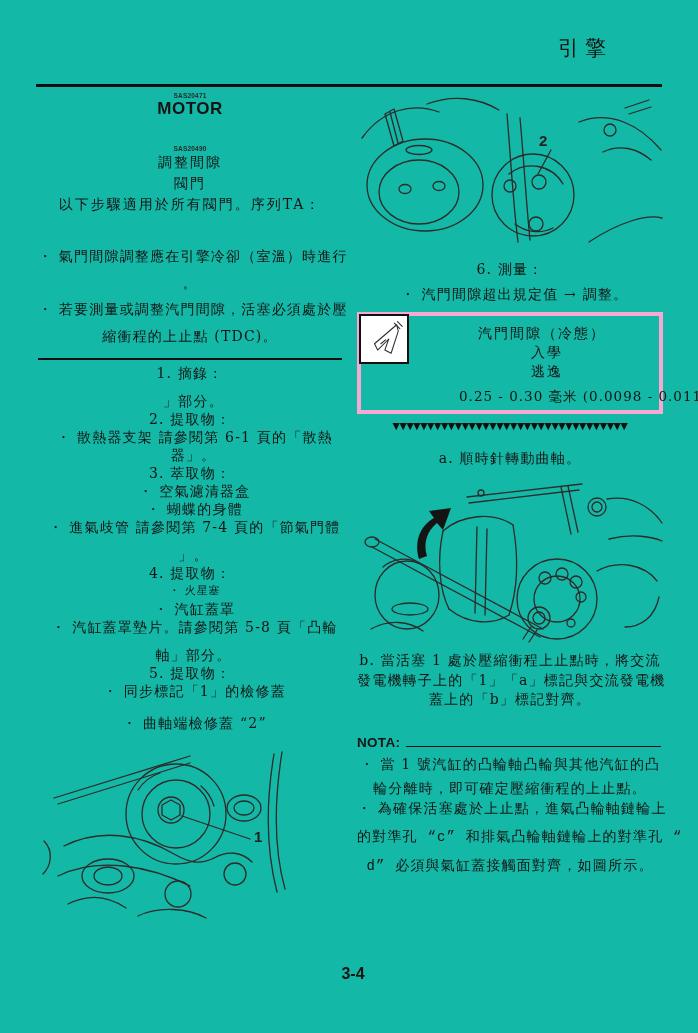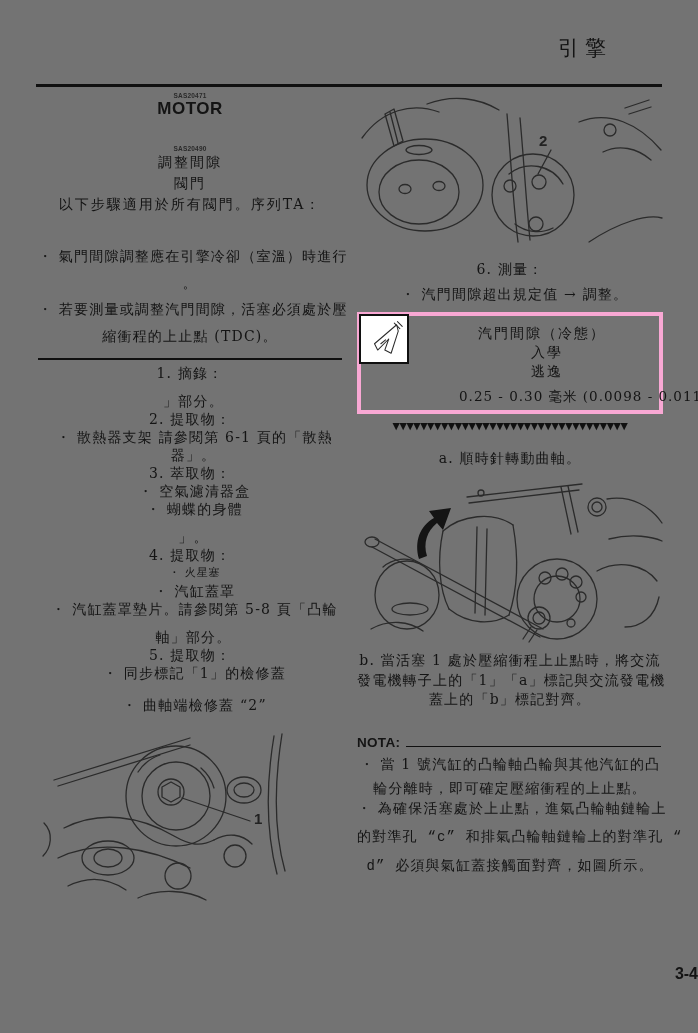--- a/index.html
+++ b/index.html
@@ -4,7 +4,7 @@
 <style>
   html,body{margin:0;padding:0;background:#e8e8e8;}
   .page{
-    position:relative;width:698px;height:1033px;background:#737373;
+    position:relative;width:698px;height:1033px;background:#14b8a6;
     font-family:"DejaVu Serif",serif;color:#141414;overflow:hidden;
   }
   .hdr{position:absolute;top:34px;right:86px;font-size:21px;letter-spacing:6px;}

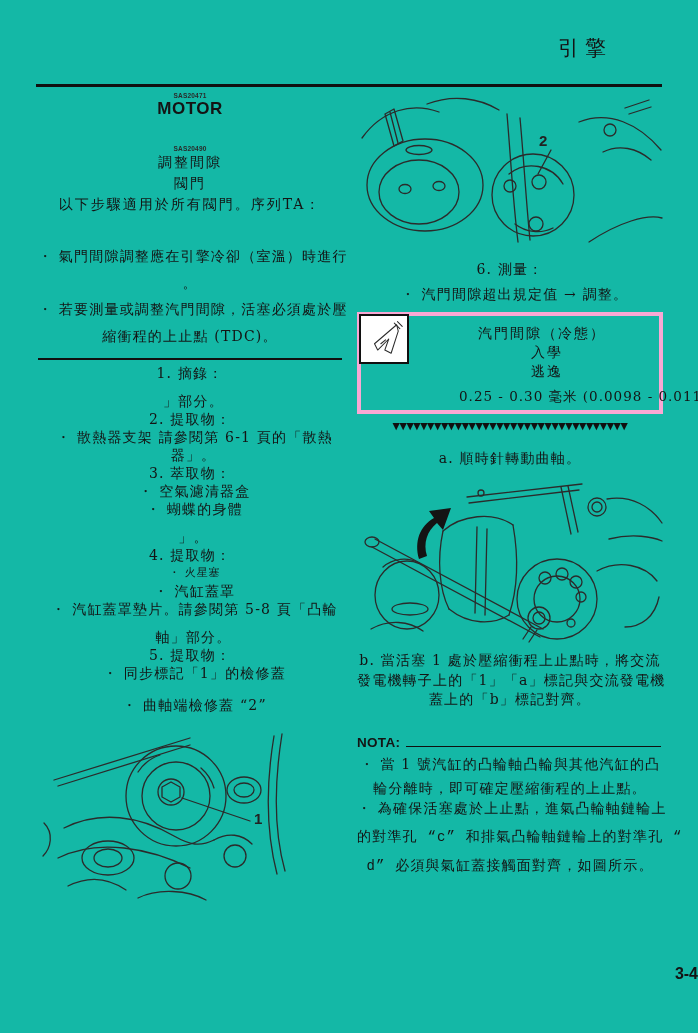--- a/index.html
+++ b/index.html
@@ -91,6 +91,7 @@
       <div class="line">3. 萃取物：</div>
       <div class="line blt">・ 空氣濾清器盒</div>
       <div class="line blt">・ 蝴蝶的身體</div>
+      <div class="line blt">・ 進氣歧管 請參閱第 7-4 頁的「節氣門體</div>
       <div class="line cont g10">」。</div>
       <div class="line">4. 提取物：</div>
       <div class="line blt sm">・ 火星塞</div>

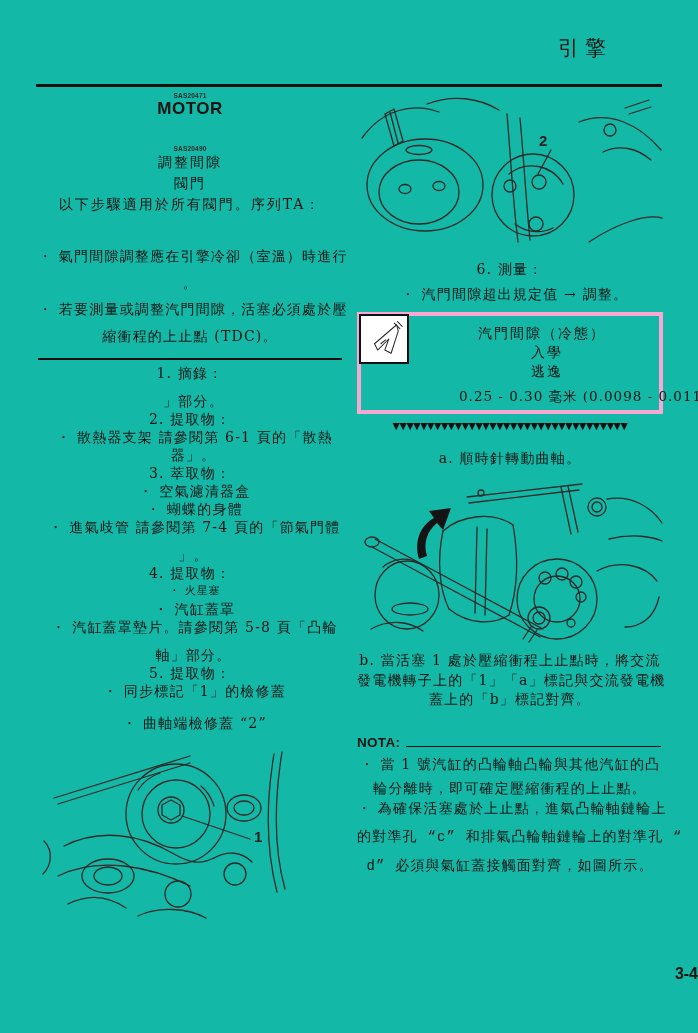--- a/index.html
+++ b/index.html
@@ -51,7 +51,7 @@
   .nline{line-height:20px;}
   .mt4{margin-top:4px;}.mt9{margin-top:9px;font-family:Liberation Mono, monospace;}
   .pagenum{
-    position:absolute;left:8px;right:0;top:965px;text-align:right;
+    position:absolute;left:8px;right:0;top:965px;text-align:center;
     font-family:"Liberation Sans",sans-serif;font-weight:bold;font-size:16px;
   }
   .lineart{stroke:#2b2b2b;stroke-width:1.3;fill:none;stroke-linecap:round;stroke-linejoin:round;}

